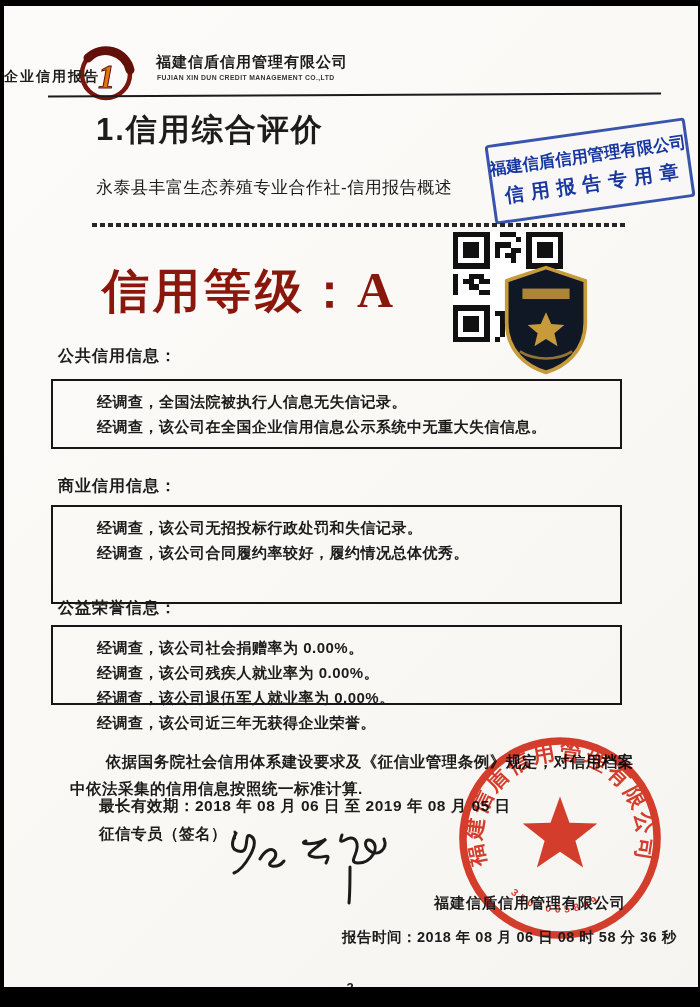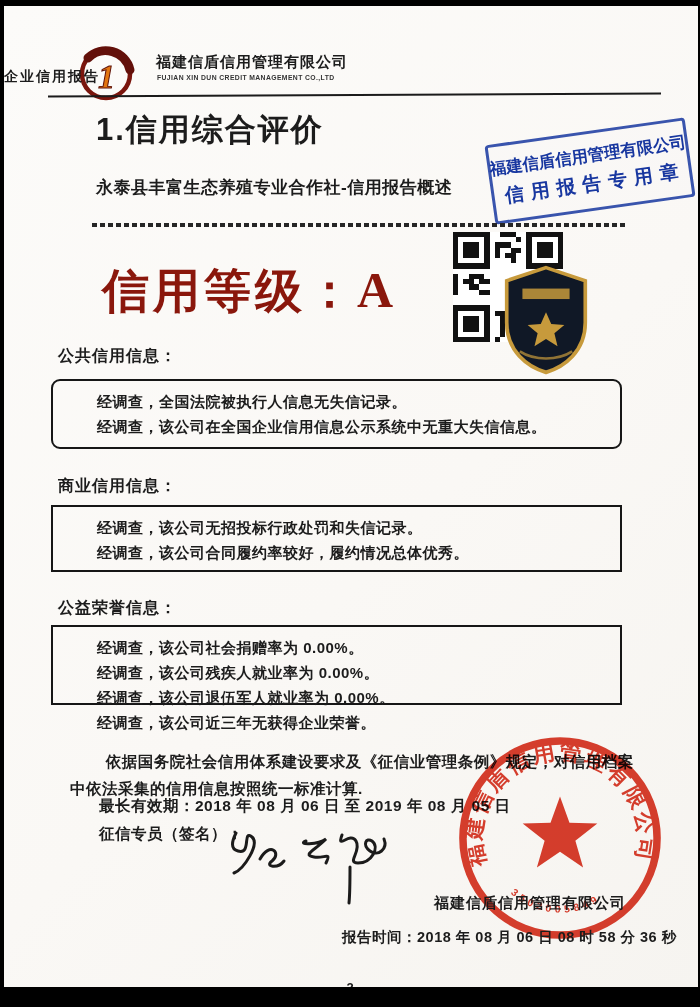--- a/index.html
+++ b/index.html
@@ -18,7 +18,7 @@
 
   
   .title{left:92px;top:103px;font-size:31px;font-weight:bold;letter-spacing:2px;}
-  .subtitle{left:92px;top:170px;font-size:17px;font-weight:bold;letter-spacing:.5px;}
+  .subtitle{left:92px;top:170px;font-size:17px;font-weight:normal;letter-spacing:.5px;}
   .blue-stamp{left:485px;top:125px;width:196px;height:74px;border:3.5px solid rgba(24,56,166,.85);
       border-radius:4px;transform:rotate(-8deg);display:flex;flex-direction:column;justify-content:center;
       align-items:center;color:#1838a6;mix-blend-mode:multiply;background:rgba(235,240,255,.06);}

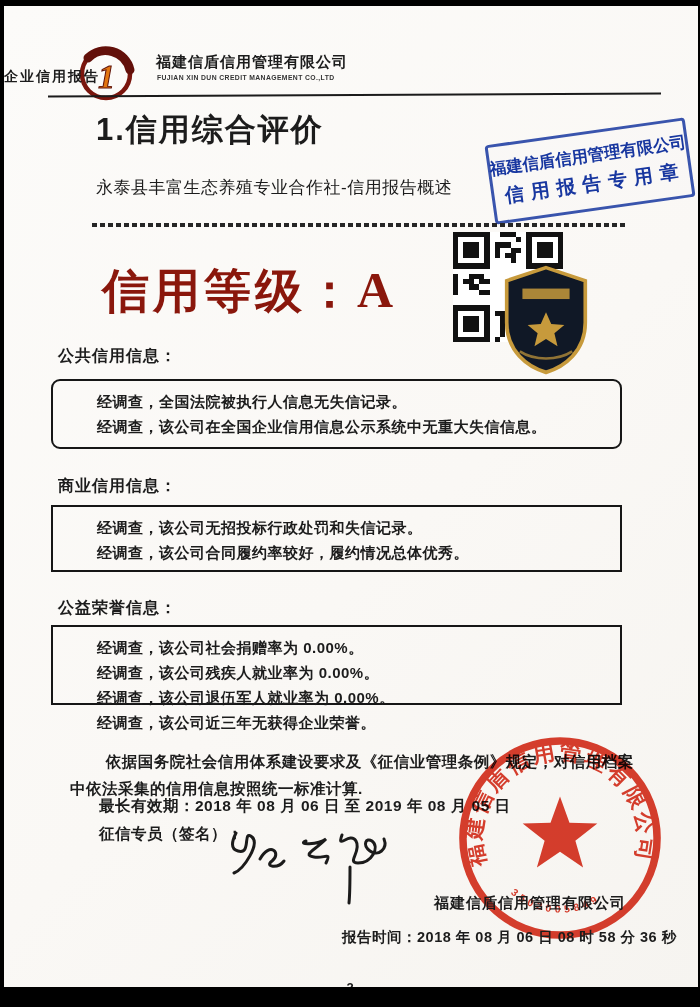--- a/index.html
+++ b/index.html
@@ -40,7 +40,7 @@
   .sec-box{left:47px;width:571px;border:2px solid #161616;box-sizing:border-box;
       padding:8px 14px 6px 14px;}
   .sec-box .ln{font-size:15px;font-weight:600;line-height:25px;text-indent:2em;letter-spacing:.5px;}
-  #sec1-h{top:340px;} #sec1-box{top:373px;height:70px;border-radius:9px;}
+  #sec1-h{top:340px;} #sec1-box{top:373px;height:70px;}
   #sec2-h{top:470px;} #sec2-box{top:499px;height:67px;}
   #sec3-h{top:592px;} #sec3-box{top:619px;height:80px;}
 

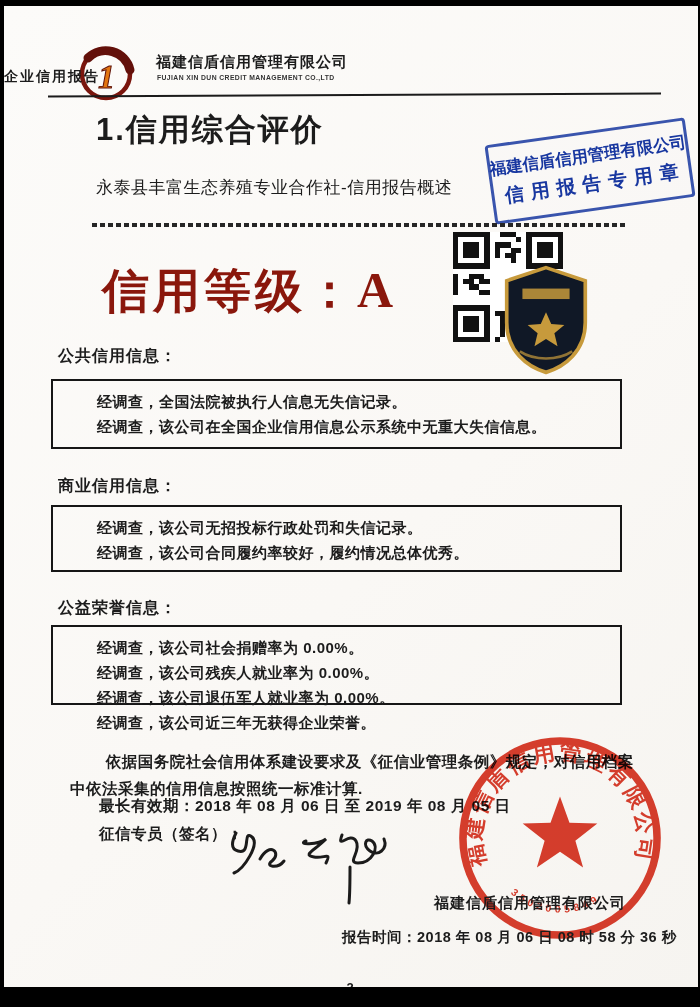--- a/index.html
+++ b/index.html
@@ -41,7 +41,7 @@
       padding:8px 14px 6px 14px;}
   .sec-box .ln{font-size:15px;font-weight:600;line-height:25px;text-indent:2em;letter-spacing:.5px;}
   #sec1-h{top:340px;} #sec1-box{top:373px;height:70px;}
-  #sec2-h{top:470px;} #sec2-box{top:499px;height:67px;}
+  #sec2-h{top:470px;} #sec2-box{top:499px;height:99px;}
   #sec3-h{top:592px;} #sec3-box{top:619px;height:80px;}
 
   

